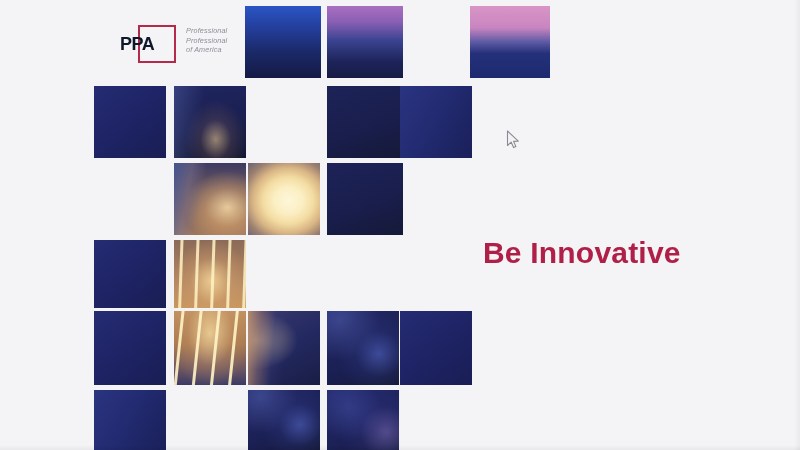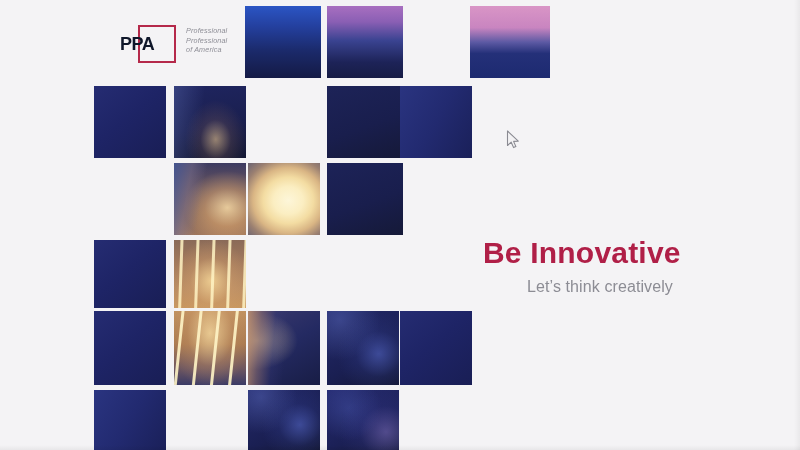--- a/index.html
+++ b/index.html
@@ -157,7 +157,6 @@
   </div>
 
   <div id="headline">Be Innovative</div>
-  <div id="subhead">Let’s think creatively</div>
 
   <svg id="cursor" viewBox="0 0 14 20" style="left: 506px; top: 130px;">
     <path d="M1.5,1 L1.5,15.5 L5.2,12.2 L7.6,17.6 L9.9,16.6 L7.6,11.4 L12.3,11.1 Z" fill="#f2f1f3" stroke="#8a8a92" stroke-width="1.1" stroke-linejoin="round"></path>

